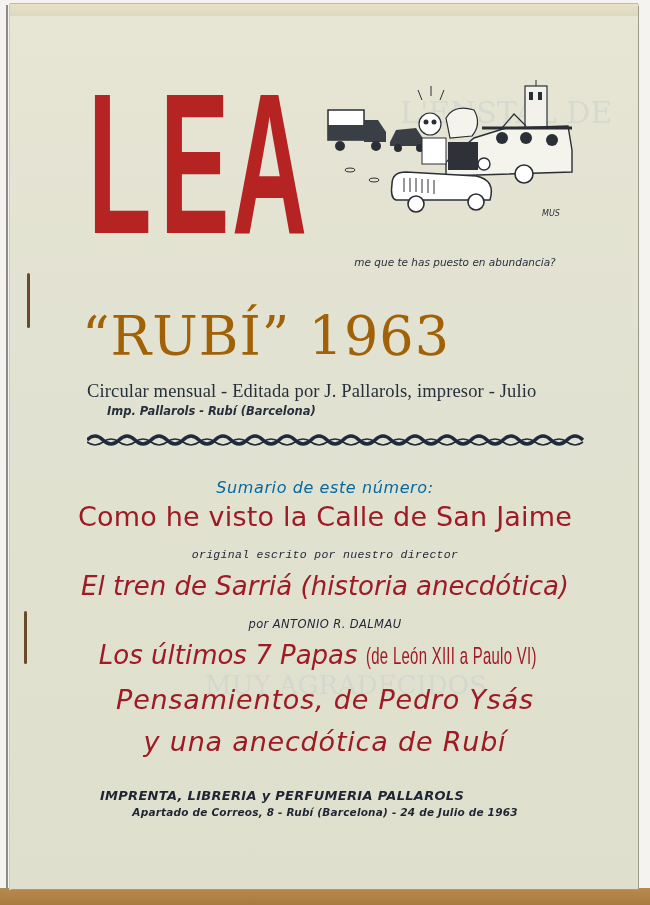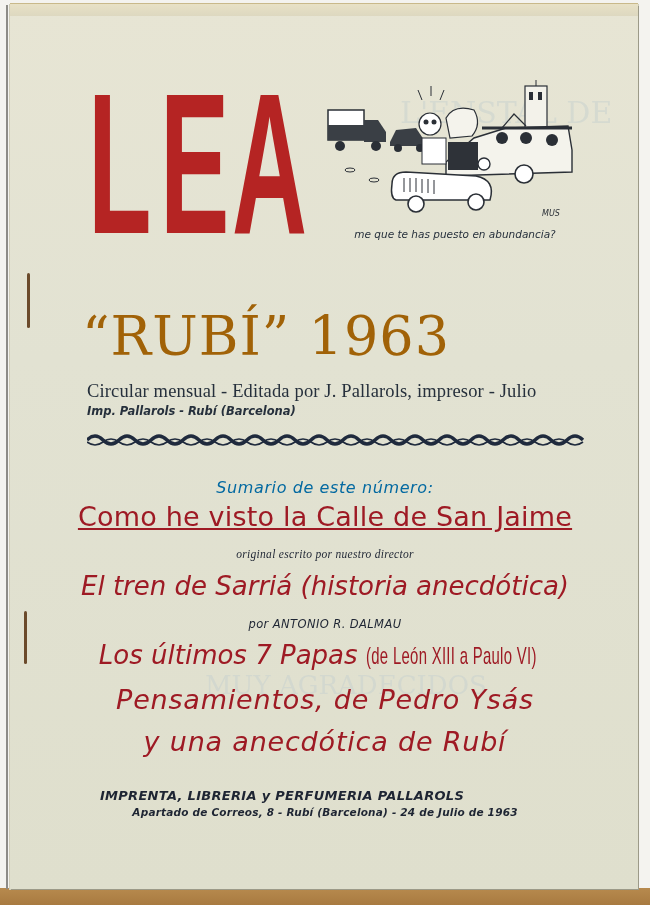--- a/index.html
+++ b/index.html
@@ -48,7 +48,7 @@
     font-size:10.5px; line-height:15px; color:#26303c; text-align:center;
   }
   .caption .l1, .caption .l2 { text-align:justify; text-align-last:justify; display:block; }
-  .caption .l3 { display:block; text-align:center; }
+  .caption .l3 { display:block; text-align:center;margin-top:28px; }
 
   .title {
     position:absolute; left:82px; top:294px; width:510px;

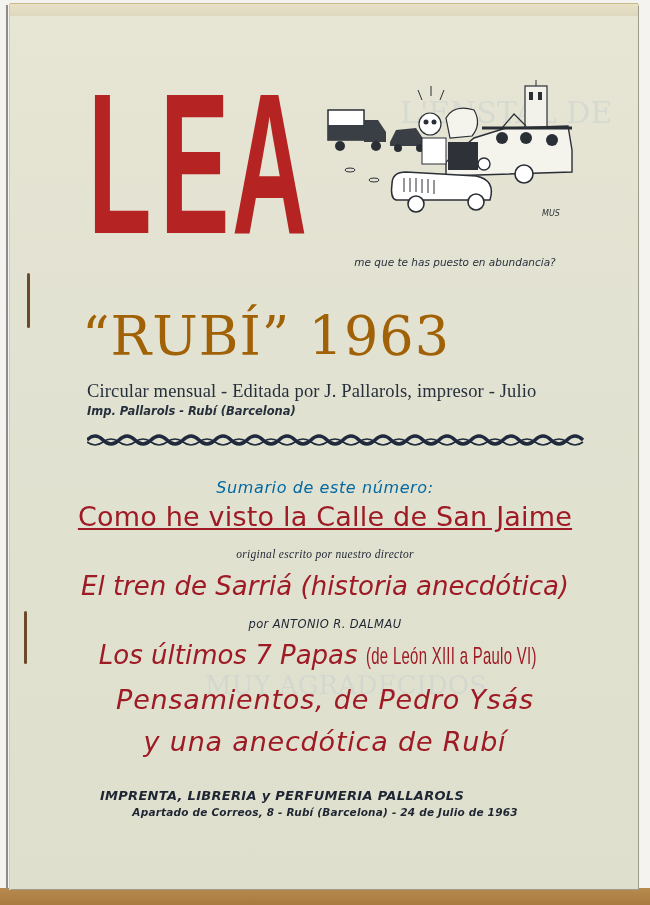--- a/index.html
+++ b/index.html
@@ -67,7 +67,7 @@
     font-family:"DejaVu Sans", sans-serif; font-style:italic; font-weight:bold;
     font-size:11.5px; color:#26303c;
   }
-  .legal-row .right { font-weight:normal; font-style:italic; font-weight:600; }
+  .legal-row .right { font-weight:normal; font-style:italic; font-weight:600;margin-left:20px; }
   .ornament {
     position:absolute; left:87px; top:432px; width:500px; height:16px;
   }

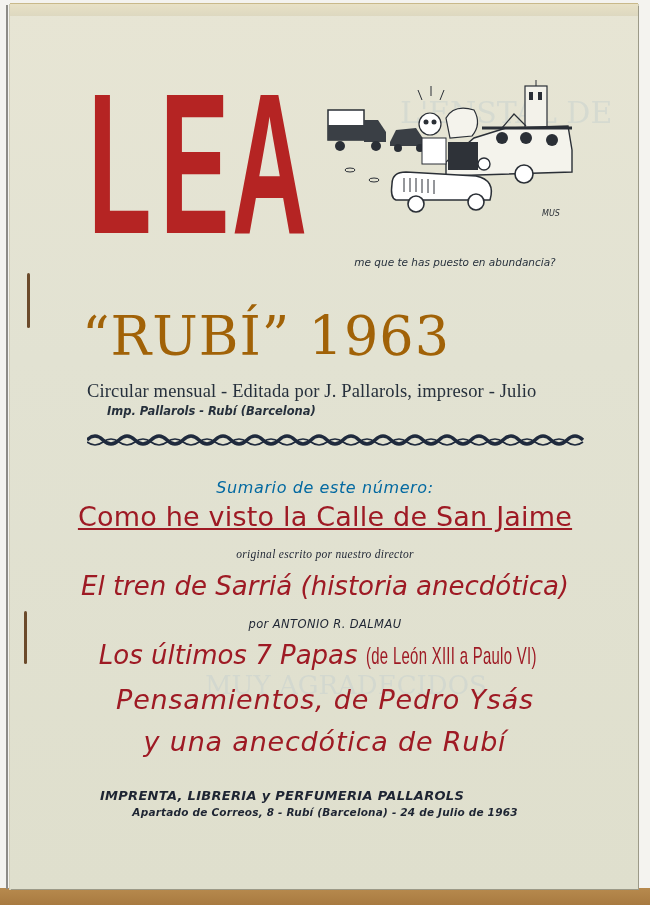--- a/index.html
+++ b/index.html
@@ -81,7 +81,7 @@
     position:absolute; left:0; width:650px; text-align:center; white-space:nowrap;
     font-family:"DejaVu Sans", sans-serif; color:#9e1a24;
   }
-  .h1 { top:501px; font-size:27px; letter-spacing:0.2px;text-decoration:underline; }
+  .h1 { top:501px; font-size:27px; letter-spacing:0.2px; }
   .by1 {
     position:absolute; left:0; width:650px; top:548px; text-align:center;
     font-family:Liberation Serif, serif; font-style:italic;

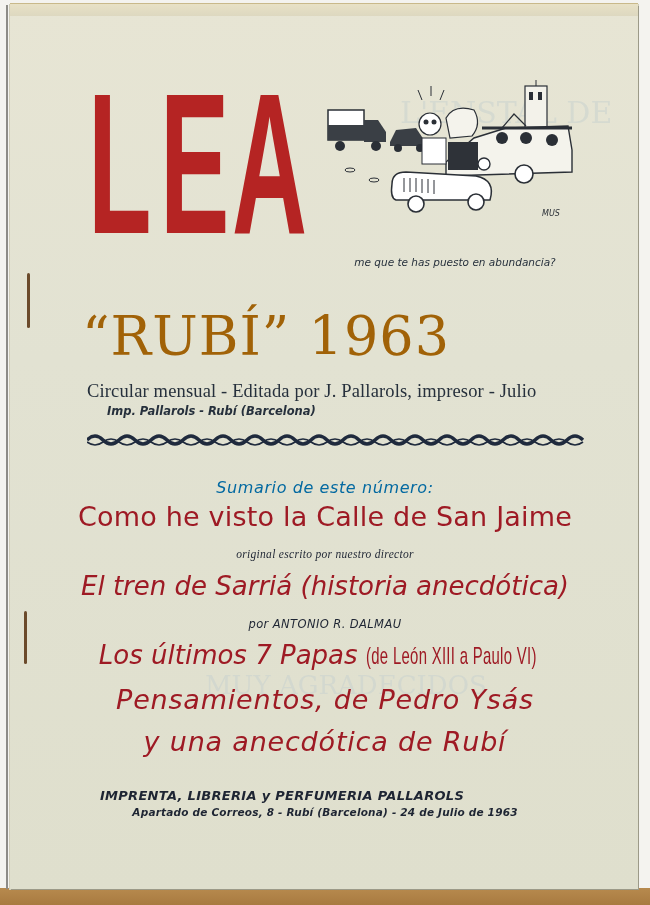--- a/index.html
+++ b/index.html
@@ -84,7 +84,7 @@
   .h1 { top:501px; font-size:27px; letter-spacing:0.2px; }
   .by1 {
     position:absolute; left:0; width:650px; top:548px; text-align:center;
-    font-family:Liberation Serif, serif; font-style:italic;
+    font-family:Liberation Mono, monospace; font-style:italic;
     font-size:11.5px; color:#1e2533; letter-spacing:0.3px;
   }
   .h2 { top:571px; font-size:26px; font-style:italic; letter-spacing:0px; }

